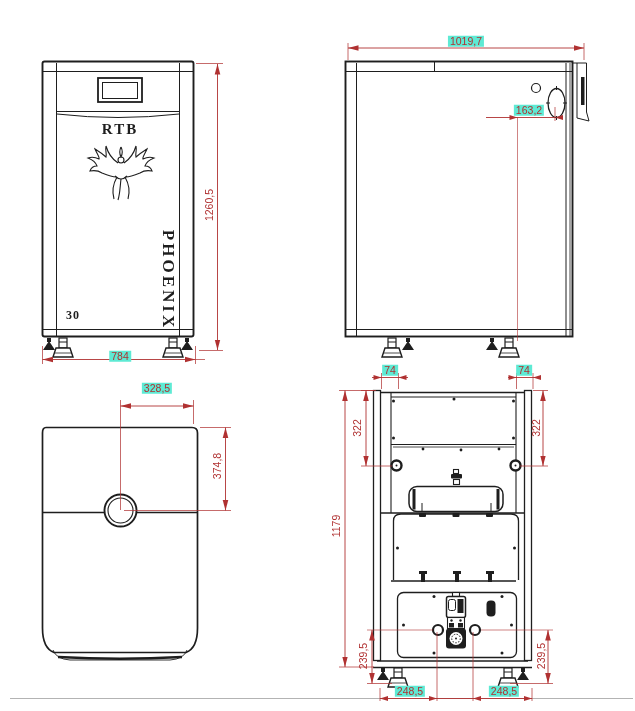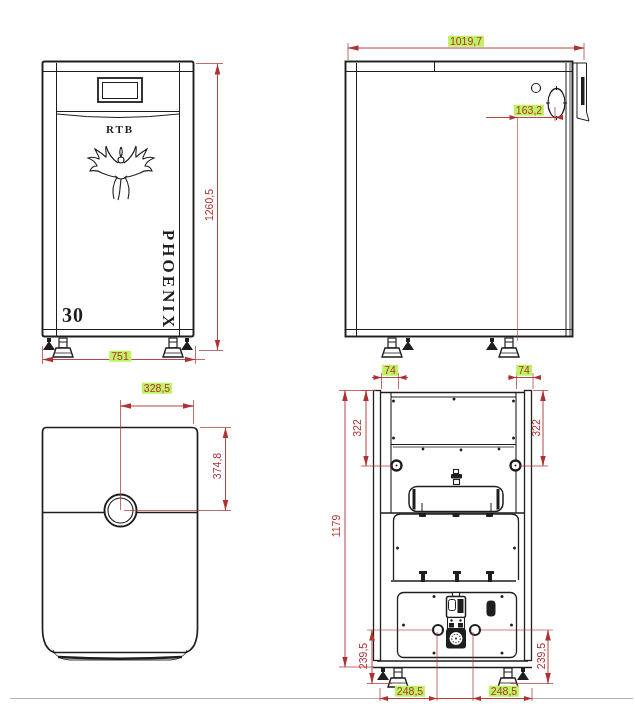--- a/index.html
+++ b/index.html
@@ -9,7 +9,7 @@
   .dim{position:absolute;font:10.5px "Liberation Sans",sans-serif;color:#b03131;
        white-space:nowrap;transform:translate(-50%,-50%);line-height:1;}
   .dim.r90{transform:translate(-50%,-50%) rotate(-90deg);}
-  .dim.knock{background:#bef264;padding:0 2px;}
+  .dim.knock{background:#5eead4;padding:0 2px;}
   .brand{position:absolute;color:#1e1e1e;font-family:"Liberation Serif",serif;
          font-weight:bold;transform:translate(-50%,-50%);line-height:1;}
   .brand.rtb{font-size:11px;letter-spacing:2px;}

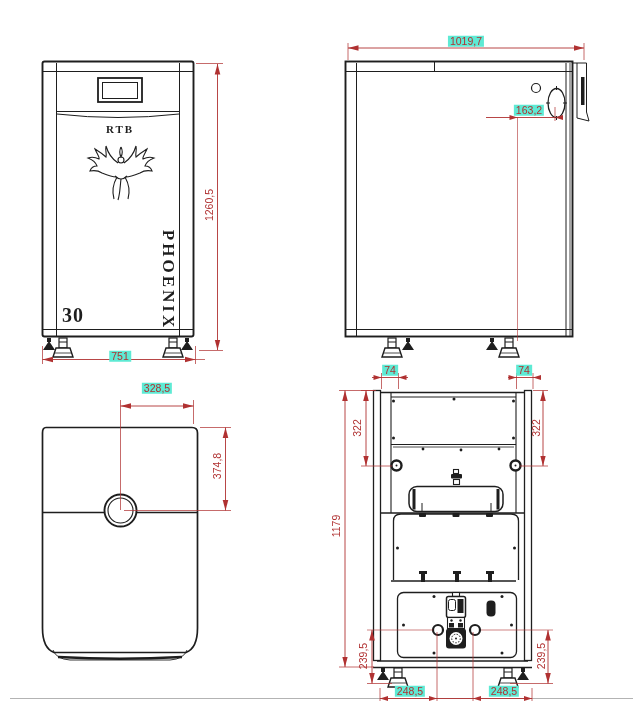--- a/index.html
+++ b/index.html
@@ -12,7 +12,7 @@
   .dim.knock{background:#5eead4;padding:0 2px;}
   .brand{position:absolute;color:#1e1e1e;font-family:"Liberation Serif",serif;
          font-weight:bold;transform:translate(-50%,-50%);line-height:1;}
-  .brand.rtb{font-size:11px;letter-spacing:2px;}
+  .brand.rtb{font-size:15px;letter-spacing:2px;}
   .brand.model{font-size:17px;letter-spacing:3px;transform:translate(-50%,-50%) rotate(90deg);}
   .brand.power{font-size:20px;letter-spacing:1px;}
 </style>

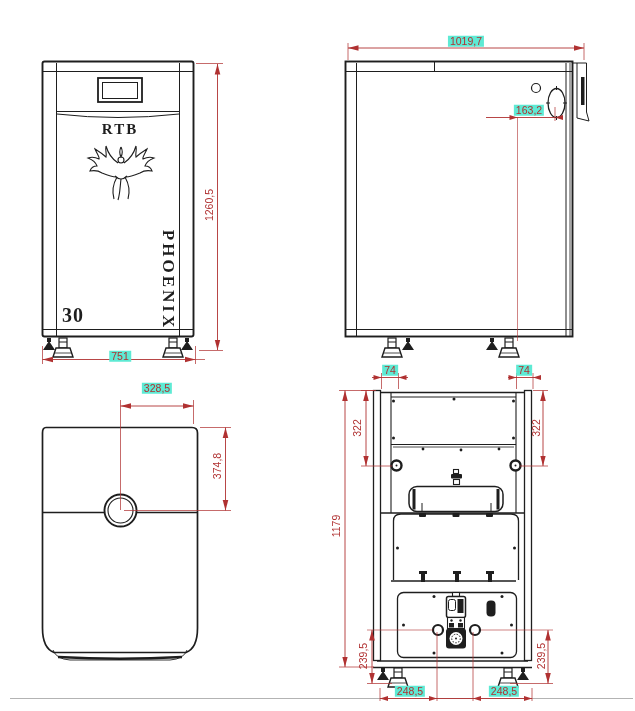--- a/index.html
+++ b/index.html
@@ -14,7 +14,7 @@
          font-weight:bold;transform:translate(-50%,-50%);line-height:1;}
   .brand.rtb{font-size:15px;letter-spacing:2px;}
   .brand.model{font-size:17px;letter-spacing:3px;transform:translate(-50%,-50%) rotate(90deg);}
-  .brand.power{font-size:20px;letter-spacing:1px;}
+  .brand.power{font-size:12px;letter-spacing:1px;}
 </style>
 </head>
 <body>

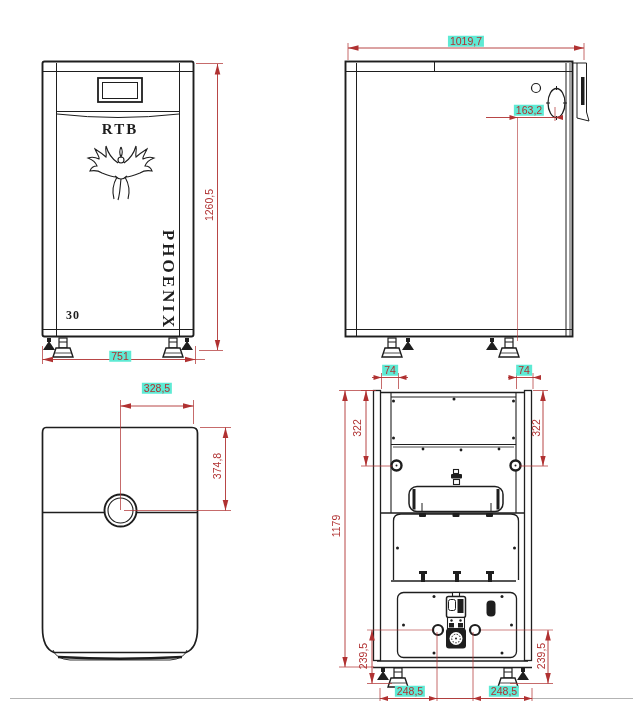--- a/index.html
+++ b/index.html
@@ -276,7 +276,7 @@
 <div class="brand power" style="left:73px;top:315px;">30</div>
 
 <div class="dim r90" style="left:209px;top:205px;">1260,5</div>
-<div class="dim knock" style="left:120px;top:356px;">751</div>
+<div class="dim knock" style="left:120px;top:356px;">784</div>
 
 <div class="dim knock" style="left:466px;top:41px;">1019,7</div>
 <div class="dim knock" style="left:501px;top:110px;margin-left:28px;">163,2</div>

